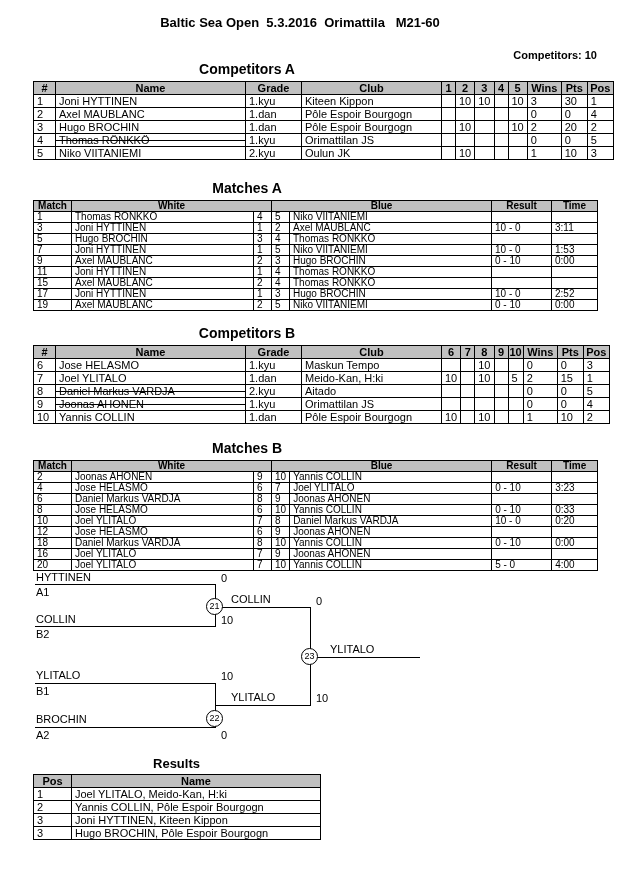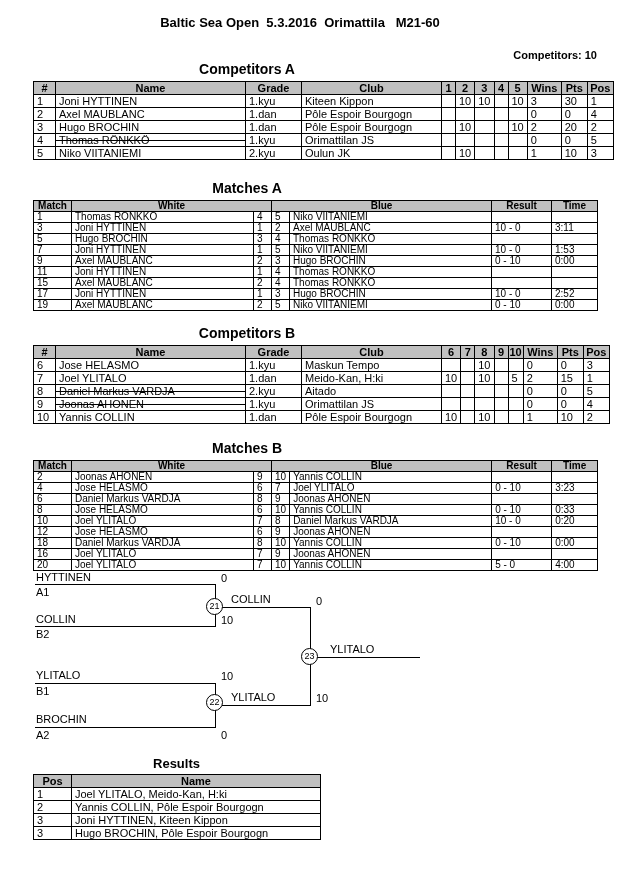--- a/index.html
+++ b/index.html
@@ -512,7 +512,7 @@
   <div class="vl" style="left:215px;top:112px;height:45px"></div>
   <div class="hl" style="left:215px;top:134px;width:95px"></div>
   <div class="lbl" style="left:231px;top:120px">YLITALO</div>
-  <div class="node" style="left:206px;top:123px">22</div>
+  <div class="node" style="left:206px;top:139px">22</div>
   <div class="lbl" style="left:316px;top:121px">10</div>
 </div>
 

